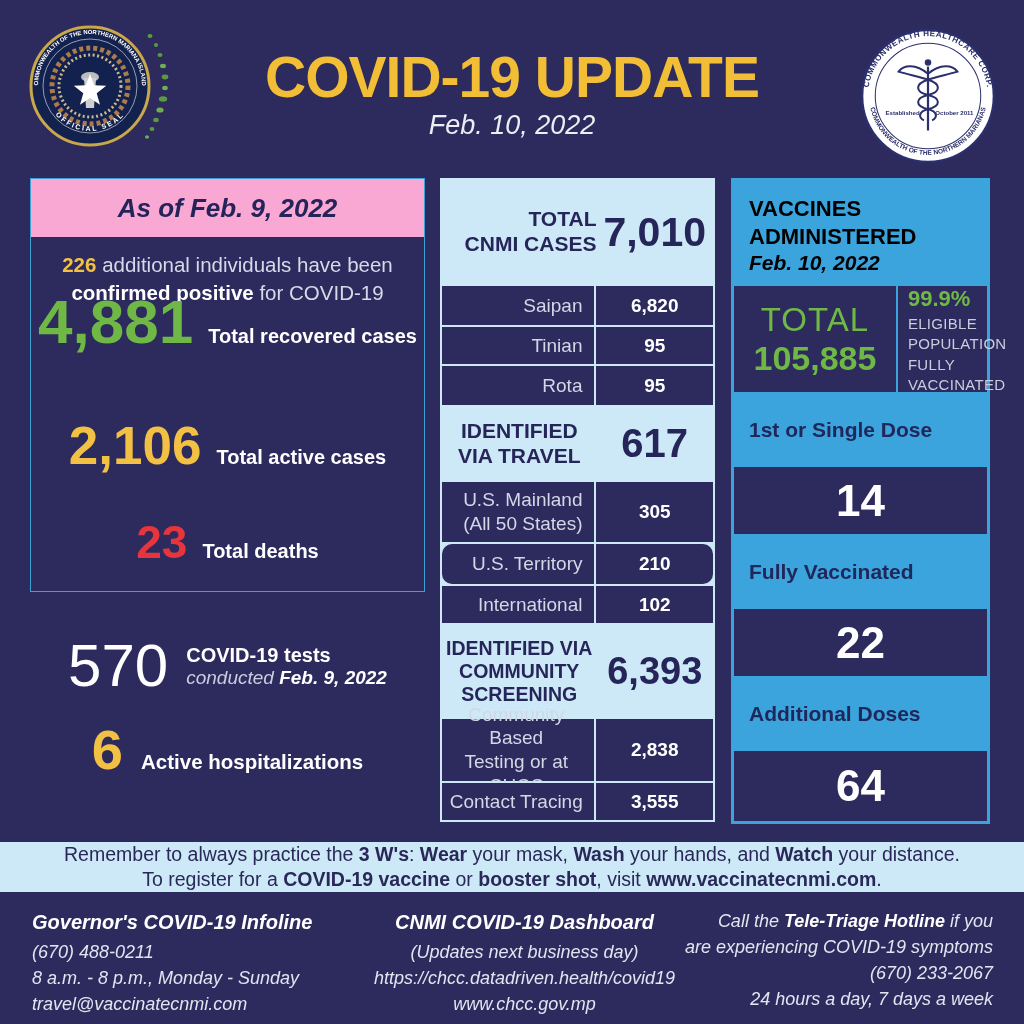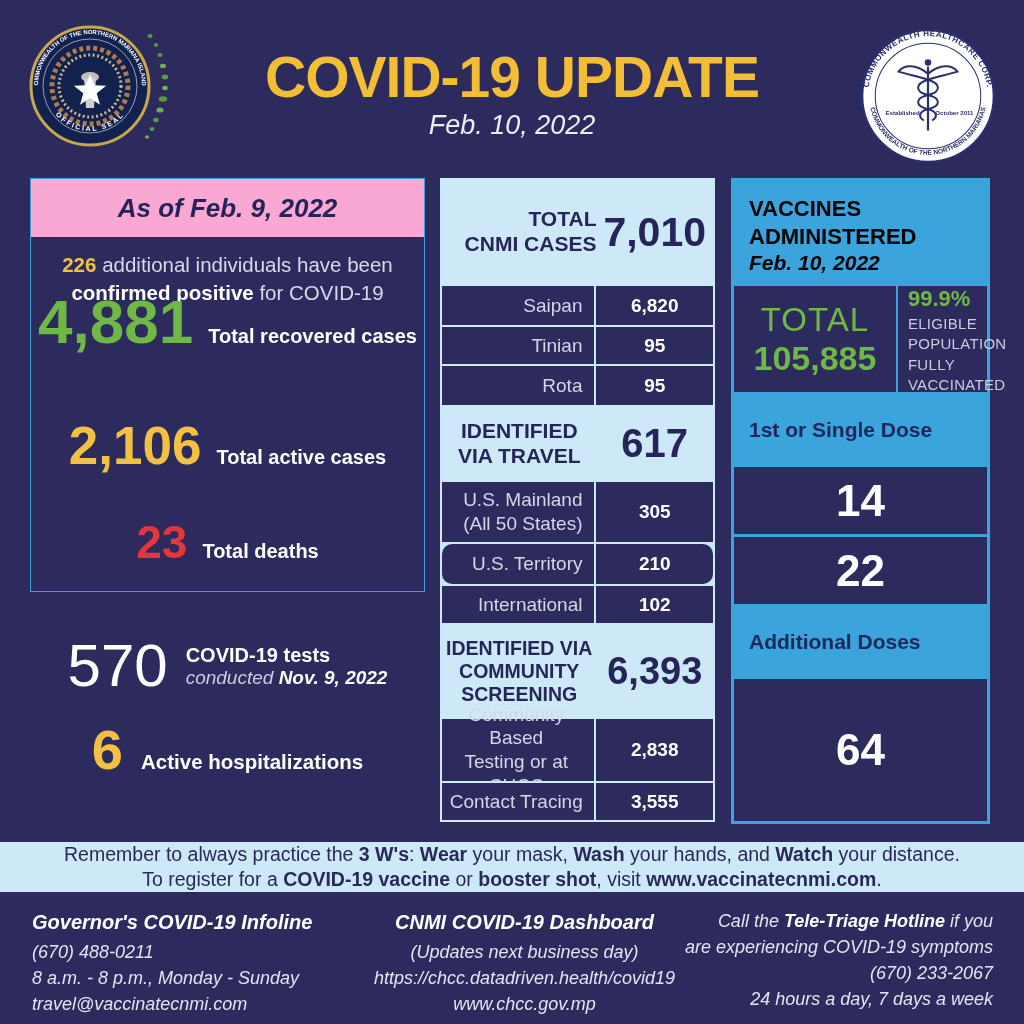--- a/index.html
+++ b/index.html
@@ -270,6 +270,7 @@
     </div>
     <div class="vx-label" style="height:69px;">1st or Single Dose</div>
     <div class="vx-value" style="height:67px;">14</div>
+    <div class="vx-label" style="height:69px;">Fully Vaccinated</div>
     <div class="vx-value" style="height:67px;">22</div>
     <div class="vx-label" style="height:69px;">Additional Doses</div>
     <div class="vx-value" style="flex:1;">64</div>

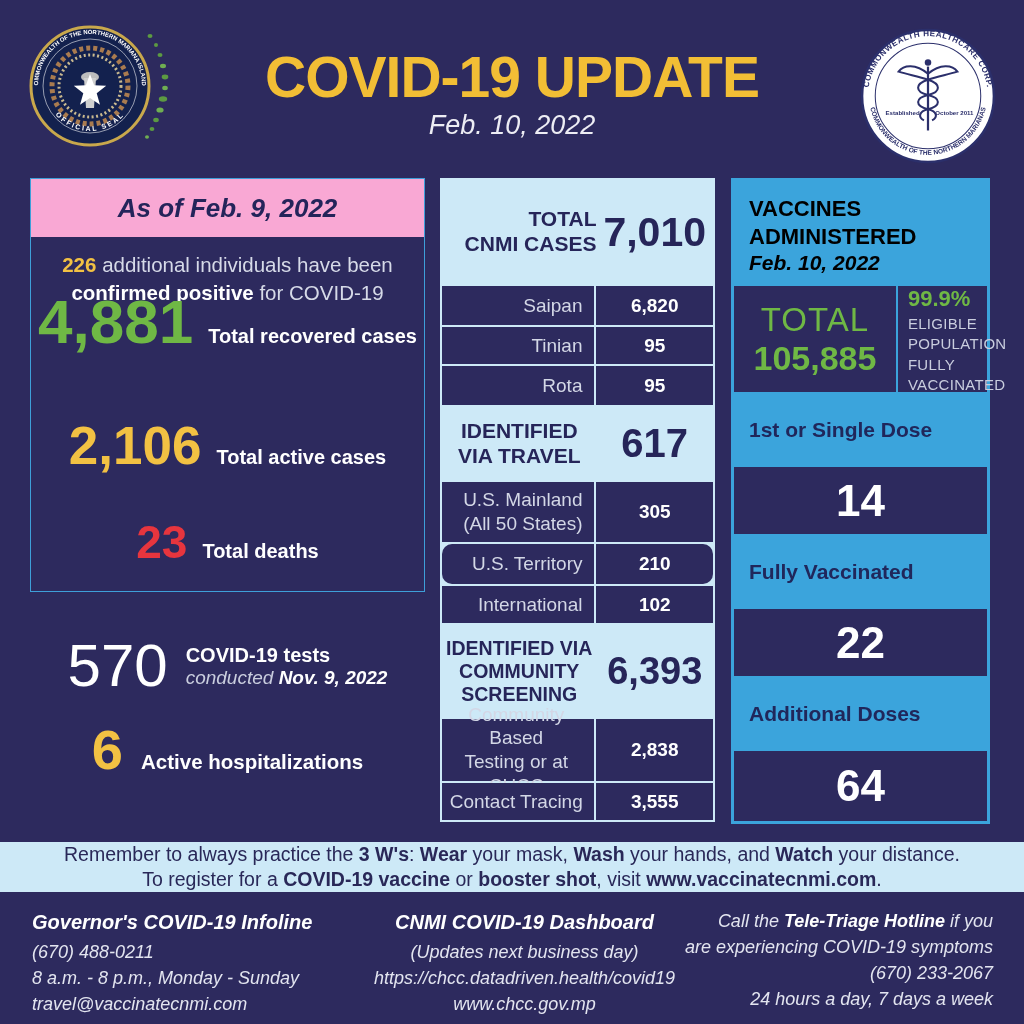--- a/index.html
+++ b/index.html
@@ -175,7 +175,7 @@
       <div class="tests-l1">COVID-19 tests</div>
       <div class="tests-l2">
         <span class="muted">conducted</span>
-        <span class="white b">Nov. 9, 2022</span>
+        <span class="white b">Feb. 9, 2022</span>
       </div>
     </div>
   </div>

